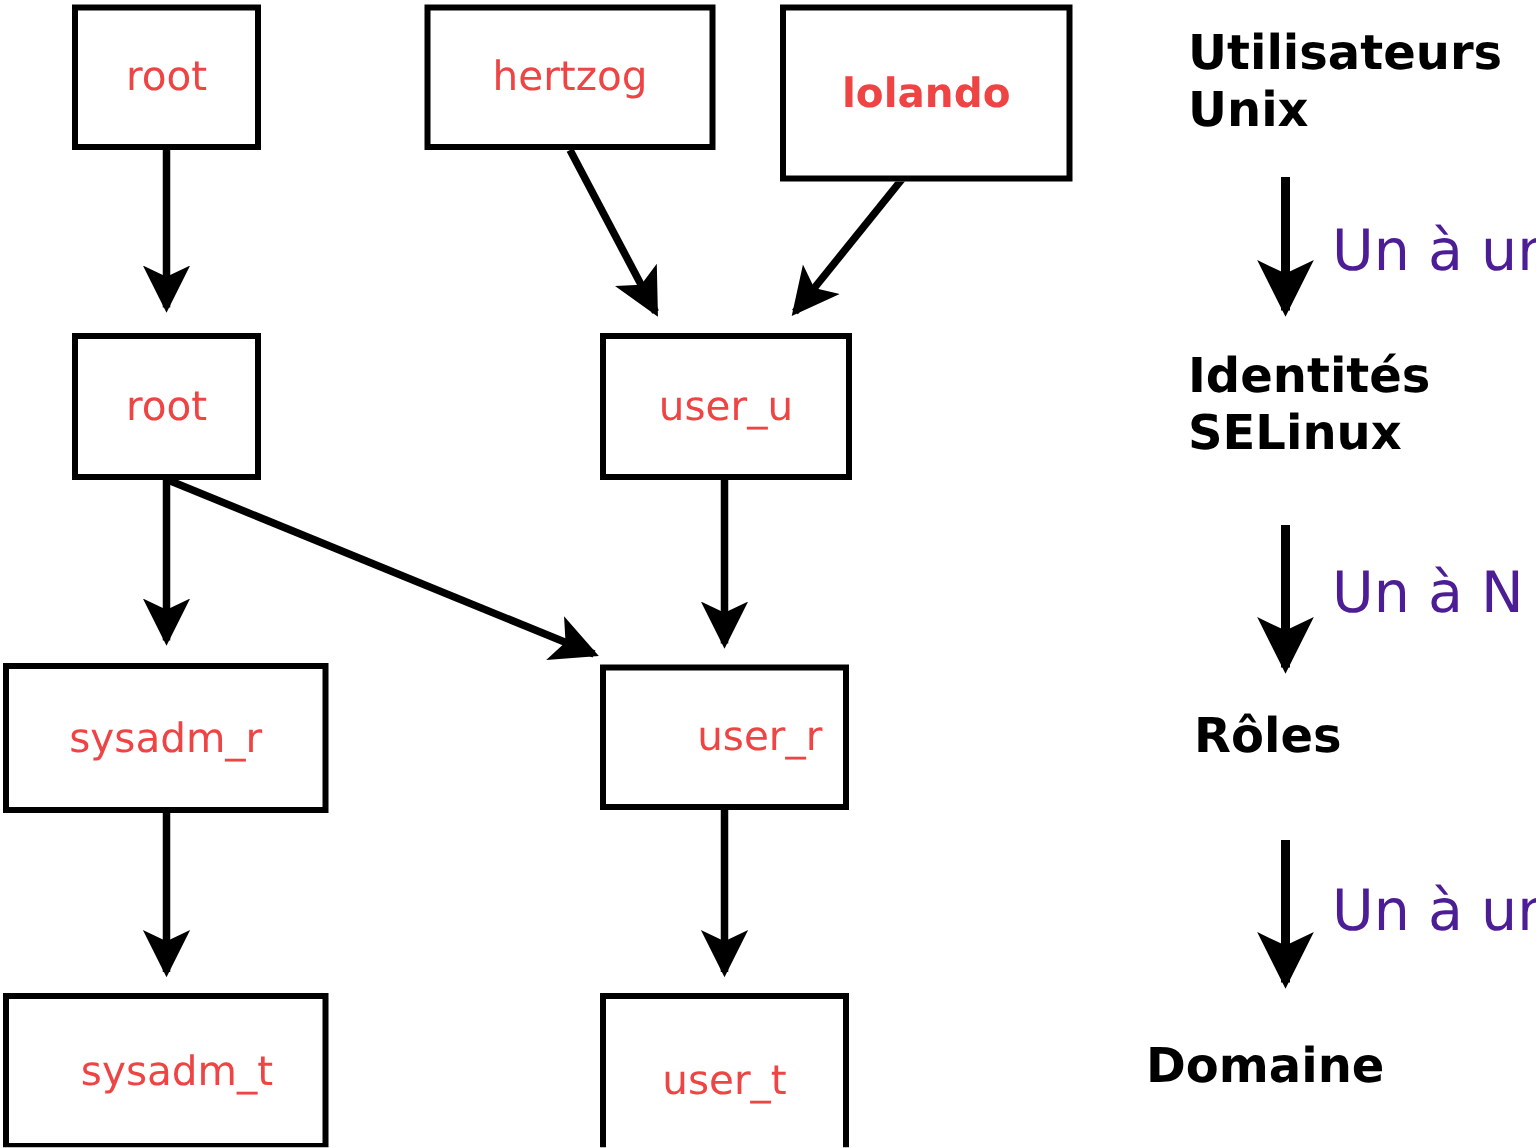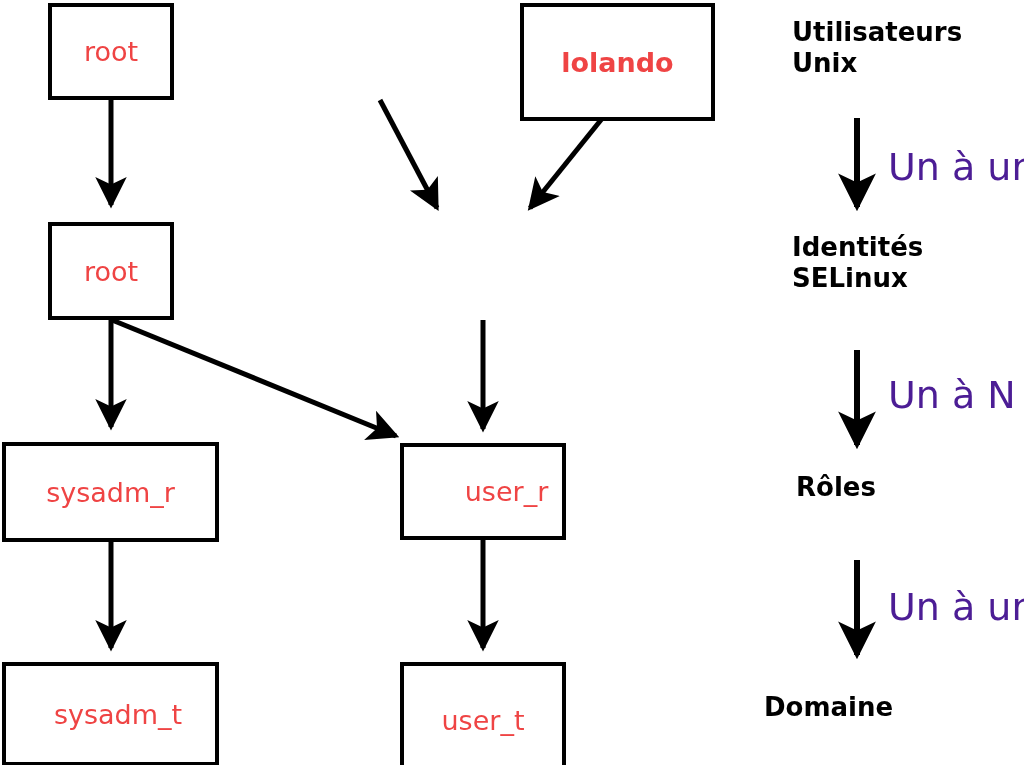--- a/index.html
+++ b/index.html
@@ -126,6 +126,9 @@
     <span class="node-label">root</span>
   </div>
 
+  <div class="node" style="left:283px; top:3px; width:194px; height:97px;">
+    <span class="node-label">hertzog</span>
+  </div>
 
   <div class="node" style="left:520px; top:3px; width:195px; height:118px;font-weight:bold;">
     <span class="node-label">lolando</span>

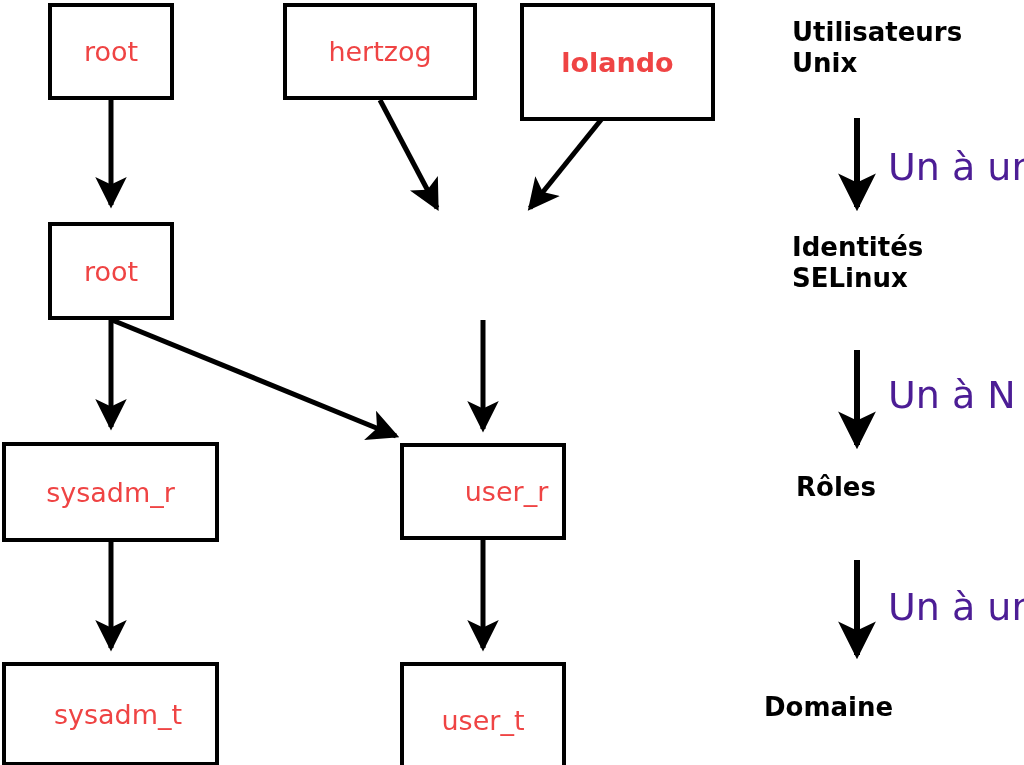--- a/index.html
+++ b/index.html
@@ -49,7 +49,7 @@
     position: absolute;
     font-family: "DejaVu Sans", sans-serif;
     font-weight: bold;
-    font-size: 26px;
+    font-size: 32px;
     color: #000000;
     line-height: 1.18;
     white-space: pre-line;

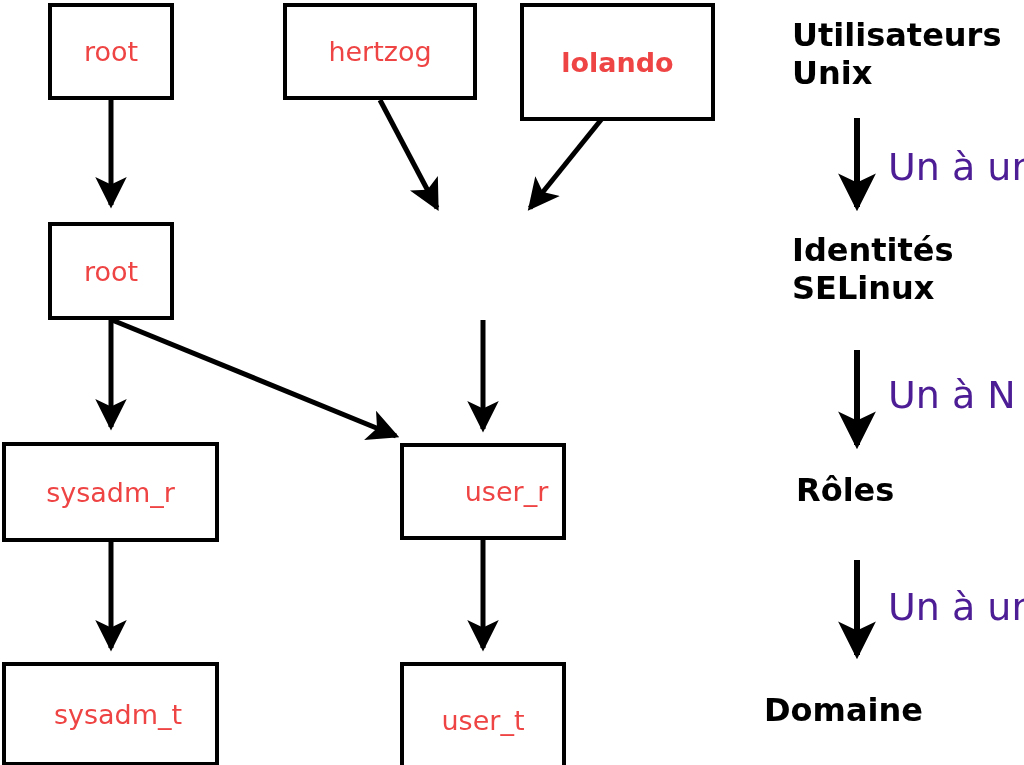--- a/index.html
+++ b/index.html
@@ -138,6 +138,9 @@
     <span class="node-label">root</span>
   </div>
 
+  <div class="node" style="left:400px; top:222px; width:168px; height:98px;">
+    <span class="node-label">user_u</span>
+  </div>
 
   <div class="node" style="left:2px; top:442px; width:217px; height:100px;">
     <span class="node-label">sysadm_r</span>

